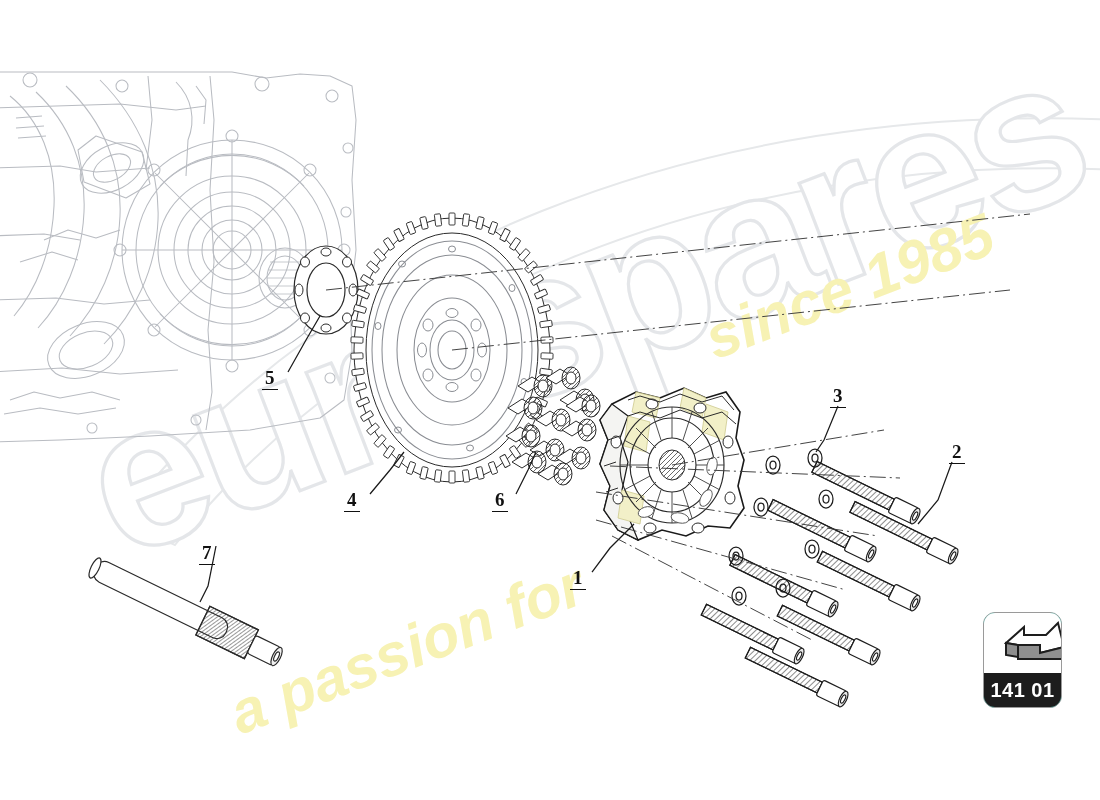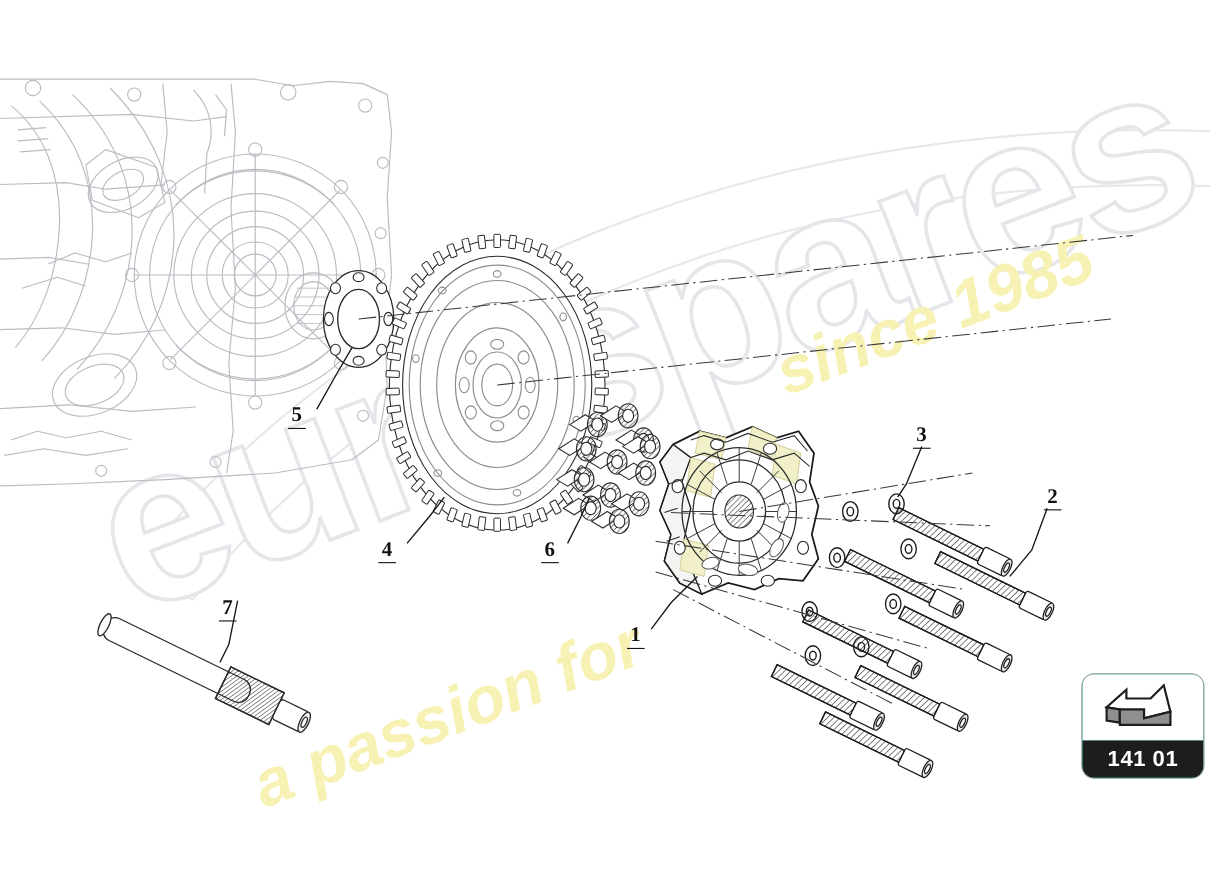--- a/index.html
+++ b/index.html
@@ -11,7 +11,7 @@
        font-size:19px;color:#111;line-height:1;}
   .lbl span{display:inline-block;border-bottom:1.6px solid #111;padding:0 3px 2px 3px;}
   
-  #badge{position:absolute;left:983px;top:612px;width:112px;height:96px;
+  #badge{position:absolute;left:983px;top:612px;width:79px;height:96px;
          background:#14b8a6;border:1.5px solid #9a9a9a;border-radius:12px;
          box-sizing:border-box;overflow:hidden;}
   #badge .ico{position:relative;height:60px;background:#ffffff;}

